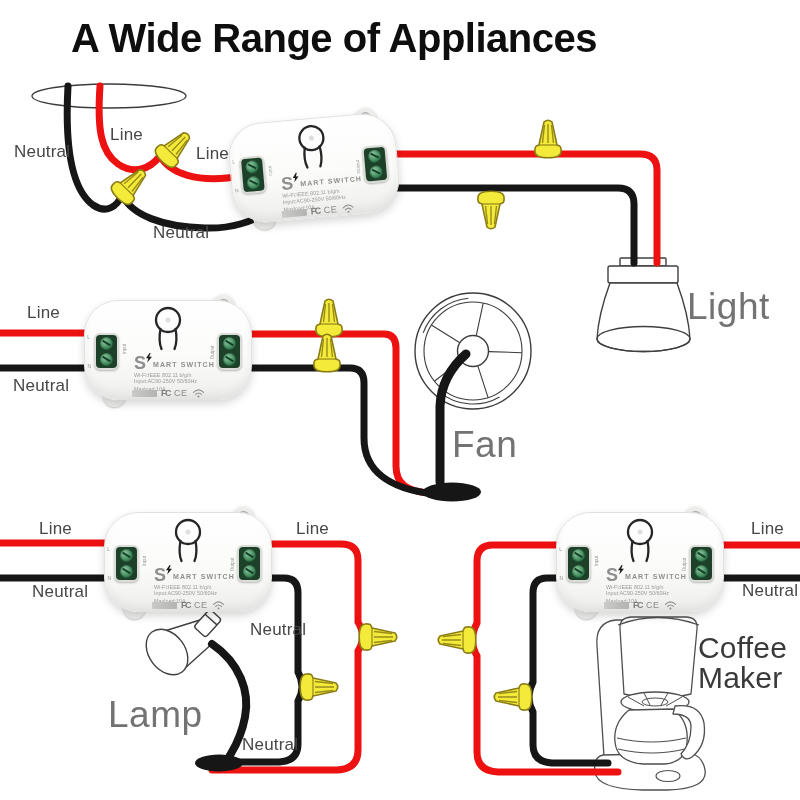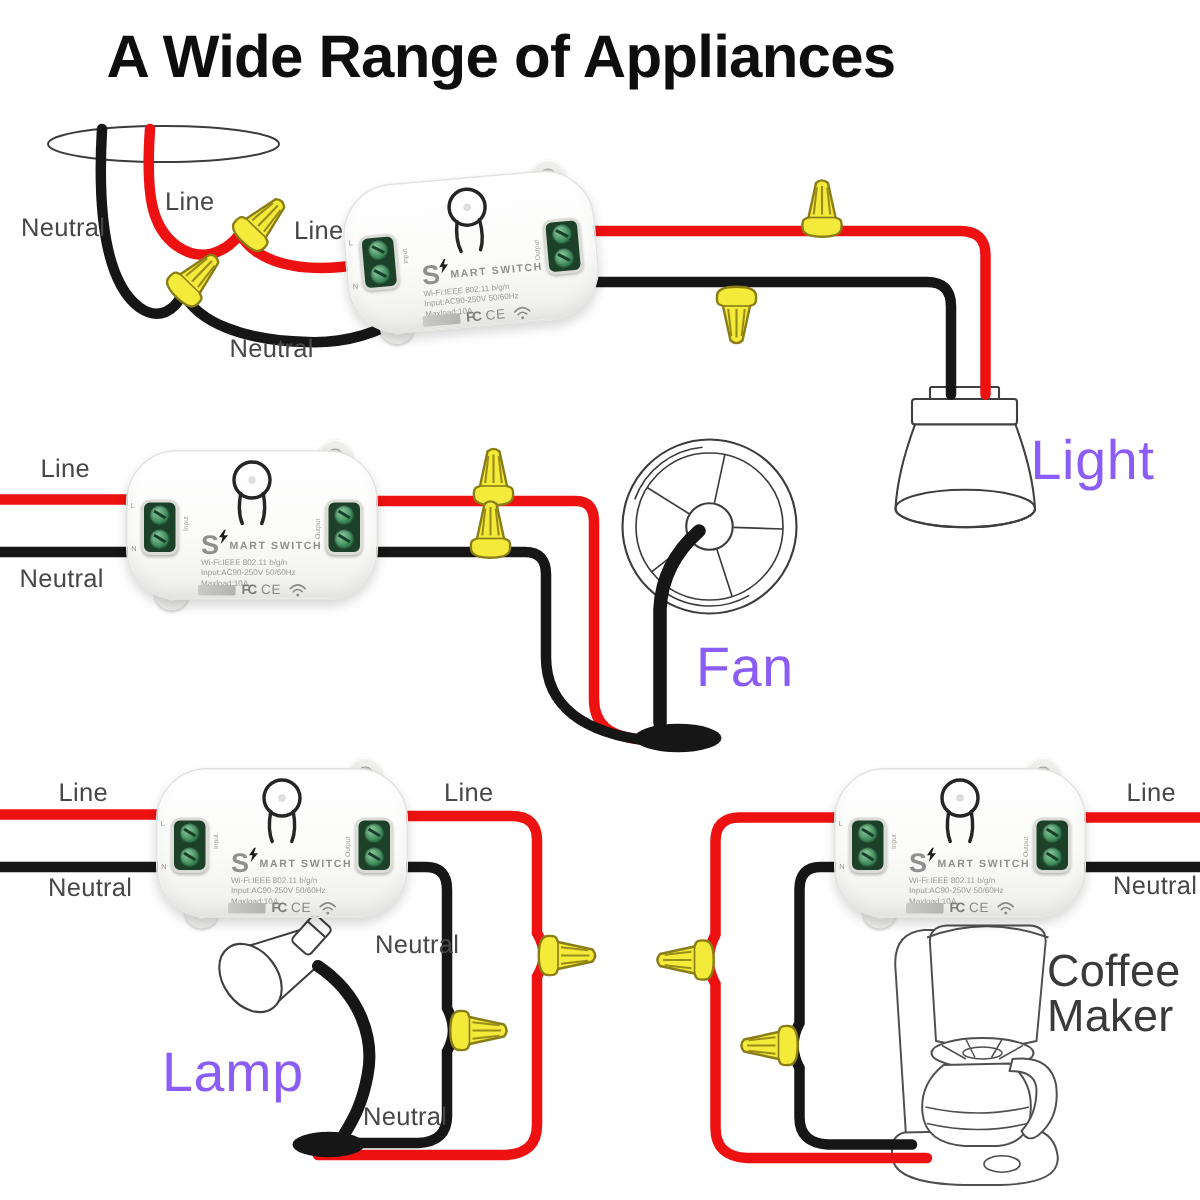--- a/index.html
+++ b/index.html
@@ -10,7 +10,7 @@
          font-size:40px;font-weight:700;color:#0e0e0e;letter-spacing:-.5px;z-index:4;}
   
   .lbl{position:absolute;font-size:17px;color:#474747;letter-spacing:.2px;white-space:nowrap;z-index:4;}
-  .lbl.big{font-size:37px;color:#8b5cf6;letter-spacing:.5px;}
+  .lbl.big{font-size:37px;color:#737373;letter-spacing:.5px;}
   .lbl.big2{font-size:30px;color:#3a3a3a;}
   
   #wires{position:absolute;left:0;top:0;z-index:1;}

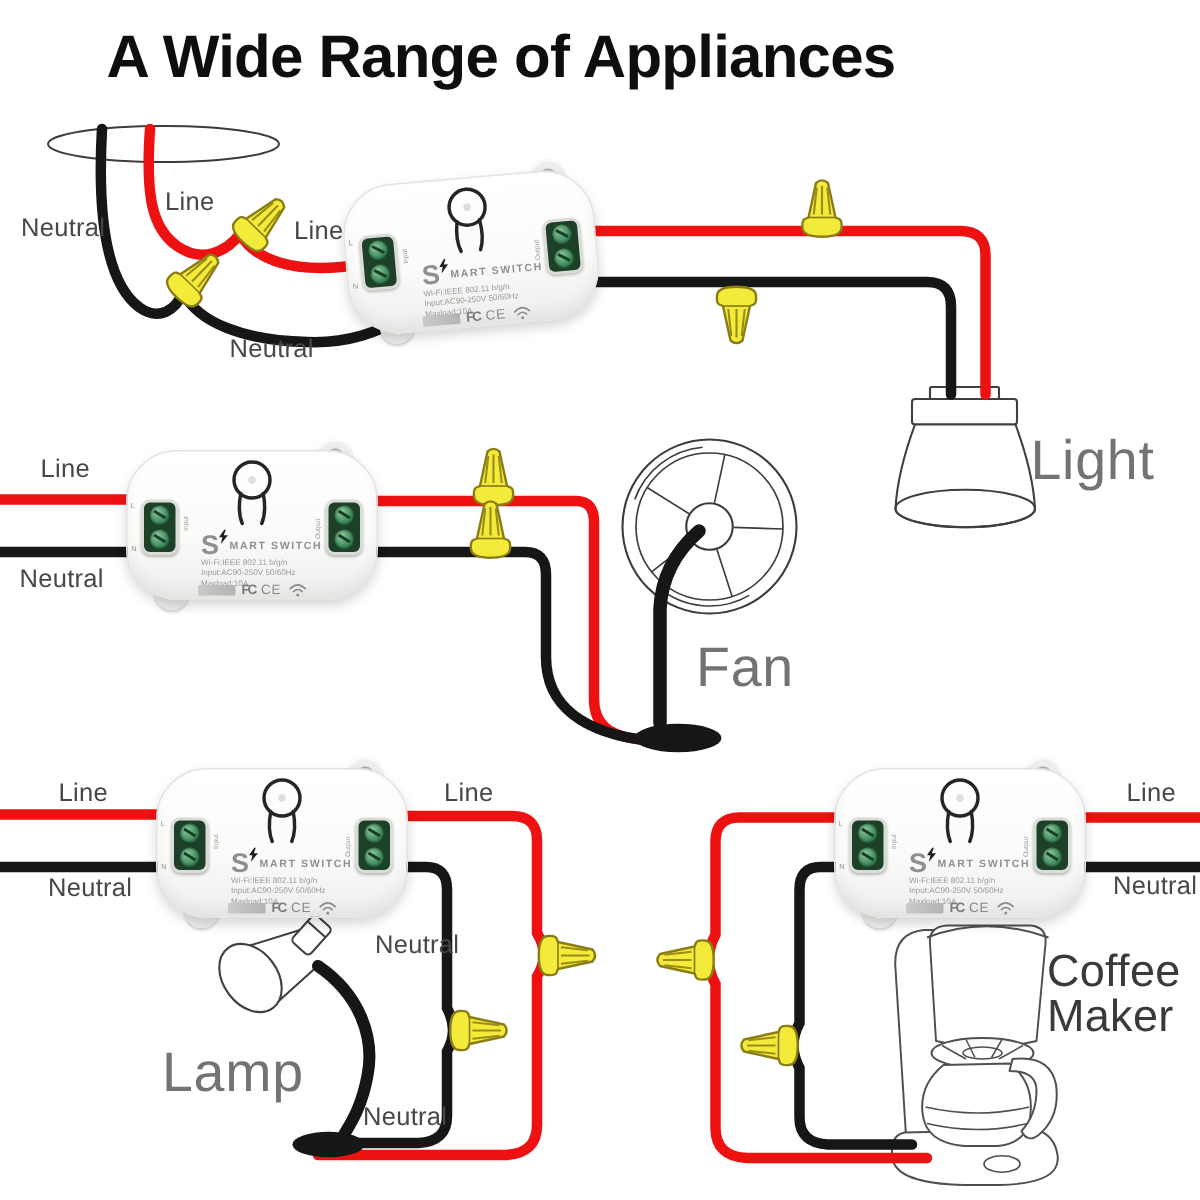--- a/index.html
+++ b/index.html
@@ -157,7 +157,7 @@
 
   <div class="lbl" style="left:27px;top:303px">Line</div>
   <div class="lbl" style="left:13px;top:376px">Neutral</div>
-  <div class="lbl big" style="left:464px;top:424px">Fan</div>
+  <div class="lbl big" style="left:452px;top:424px">Fan</div>
 
   <div class="lbl" style="left:39px;top:519px">Line</div>
   <div class="lbl" style="left:32px;top:582px">Neutral</div>

